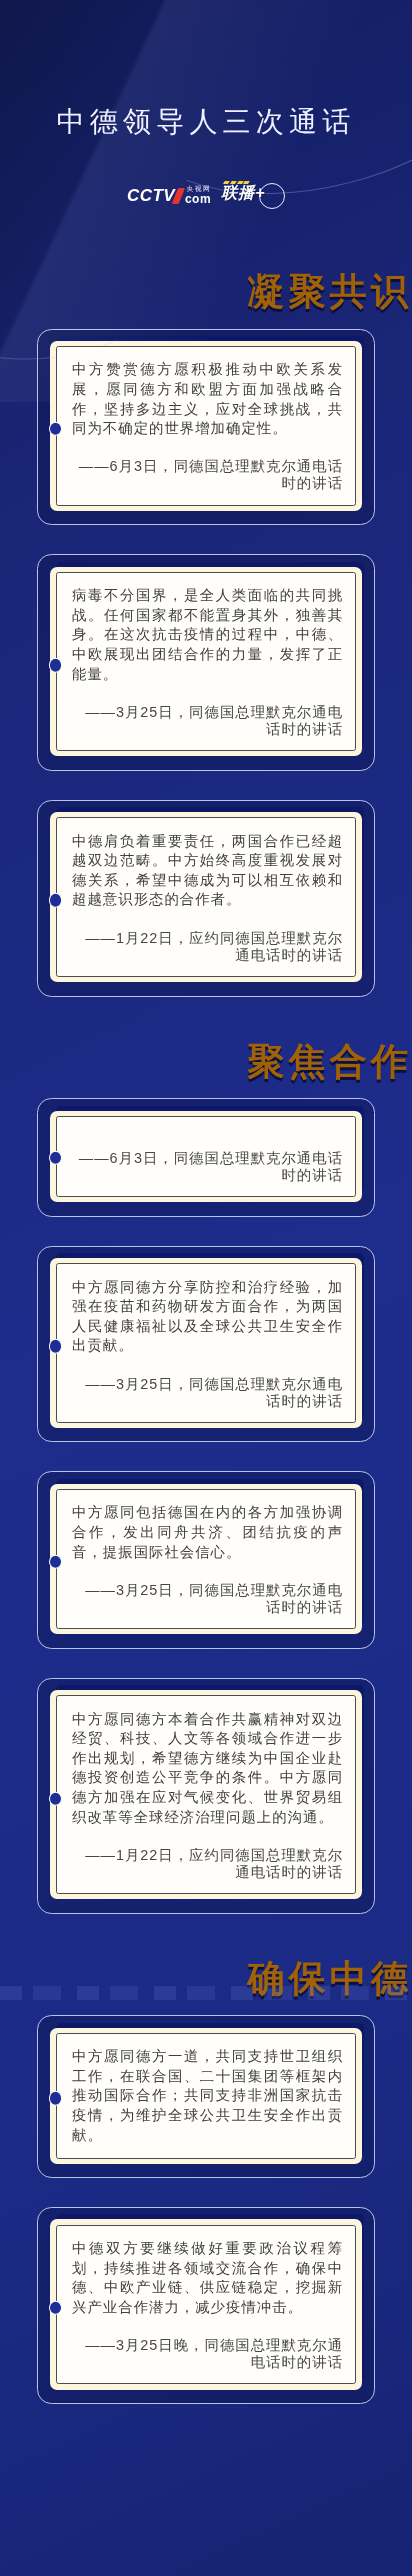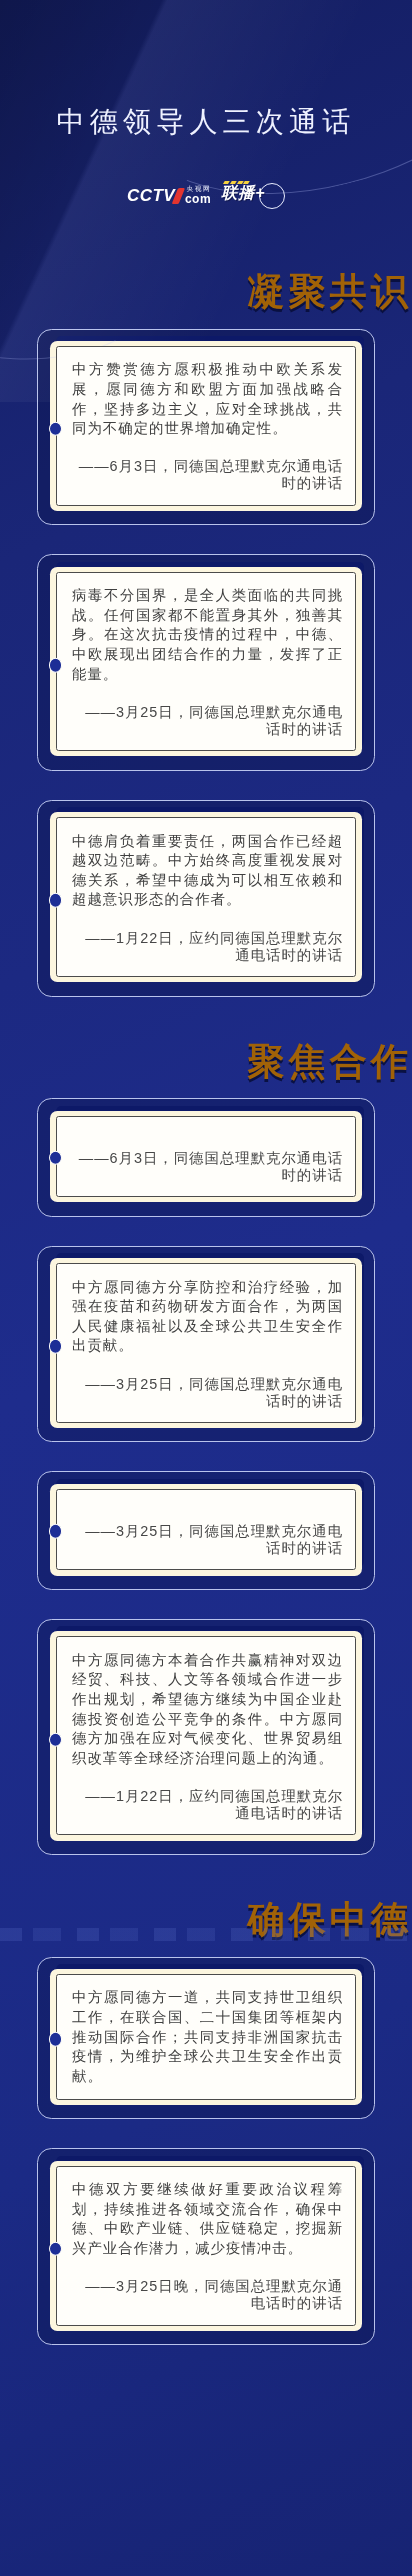--- a/index.html
+++ b/index.html
@@ -144,6 +144,7 @@
     <div class="paper">
       <div class="panel">
         <span class="dot"></span>
+        <div class="quote">中方愿同包括德国在内的各方加强协调合作，发出同舟共济、团结抗疫的声音，提振国际社会信心。</div>
         <div class="attr">——3月25日，同德国总理默克尔通电话时的讲话</div>
       </div>
     </div>

